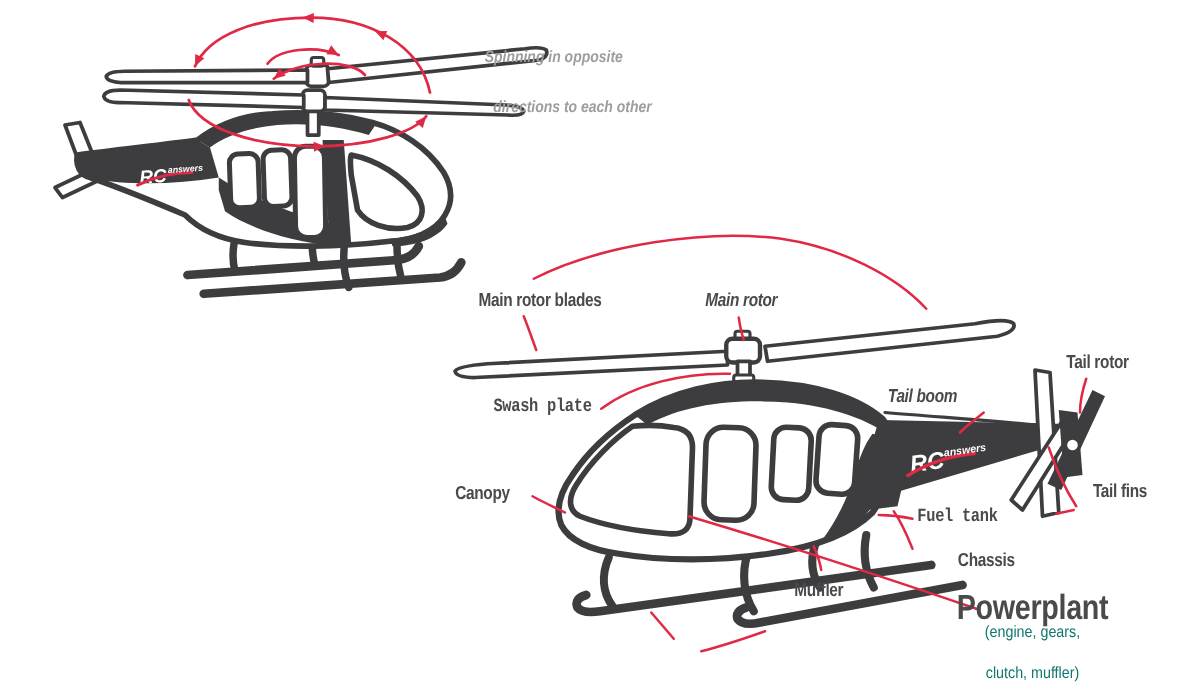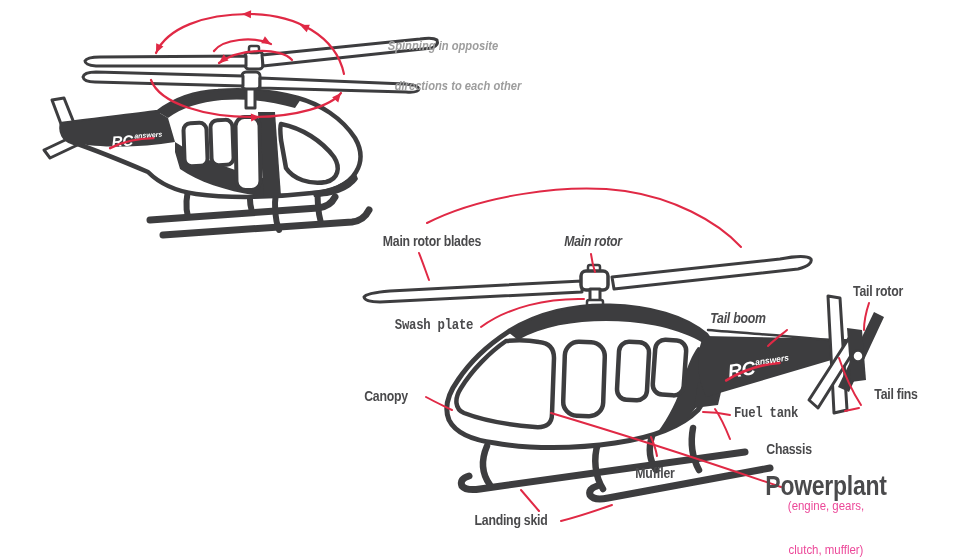--- a/index.html
+++ b/index.html
@@ -18,7 +18,7 @@
   .lbl-big { font-size:28px; }
   .sub {
     position:absolute; transform:translate(-50%,-50%);
-    font-weight:normal; font-size:13px; color:#ec4899;
+    font-weight:normal; font-size:13px; color:#0f766e;
     white-space:nowrap; line-height:1;
   }
   .sub .cond { display:inline-block; transform:scaleX(0.88); }

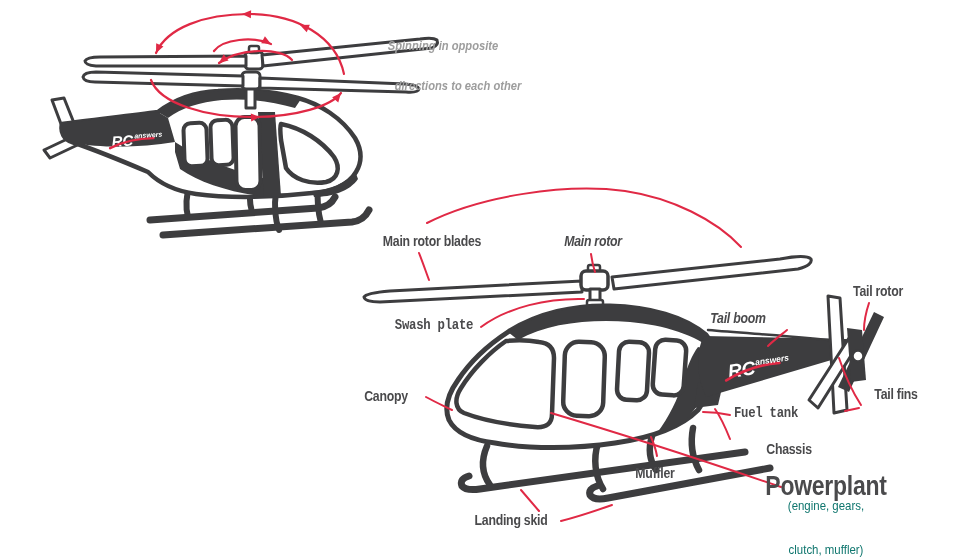--- a/index.html
+++ b/index.html
@@ -234,9 +234,6 @@
   <div class="sub" style="left:826px; top:549px;text-align:right;">
     <span class="cond">clutch, muffler)</span>
   </div>
-  <div class="lbl" style="left:511px; top:519px;">
-    <span class="cond">Landing skid</span>
-  </div>
 </div>
 
 </body></html>

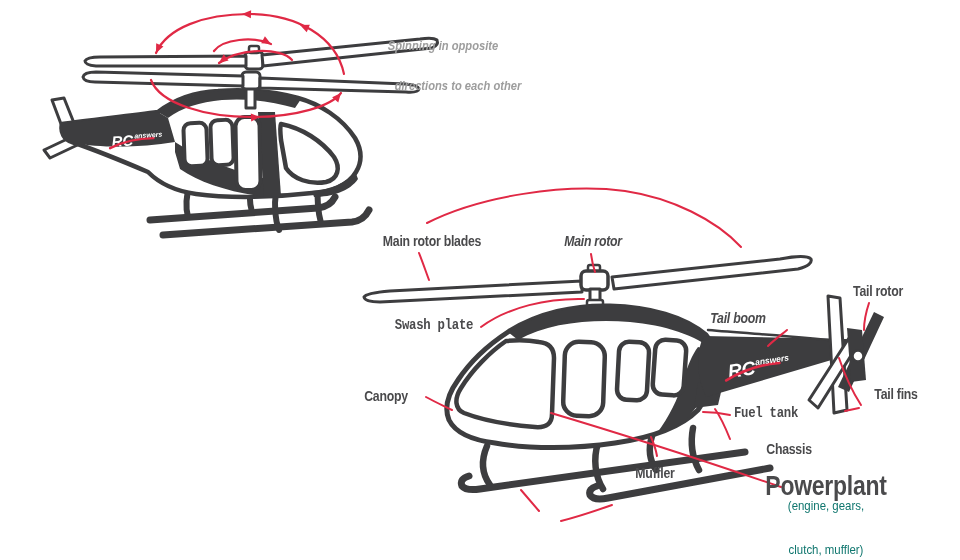--- a/index.html
+++ b/index.html
@@ -231,7 +231,7 @@
   <div class="sub" style="left:826px; top:505px;">
     <span class="cond">(engine, gears,</span>
   </div>
-  <div class="sub" style="left:826px; top:549px;text-align:right;">
+  <div class="sub" style="left:826px; top:538px;text-align:right;">
     <span class="cond">clutch, muffler)</span>
   </div>
 </div>

